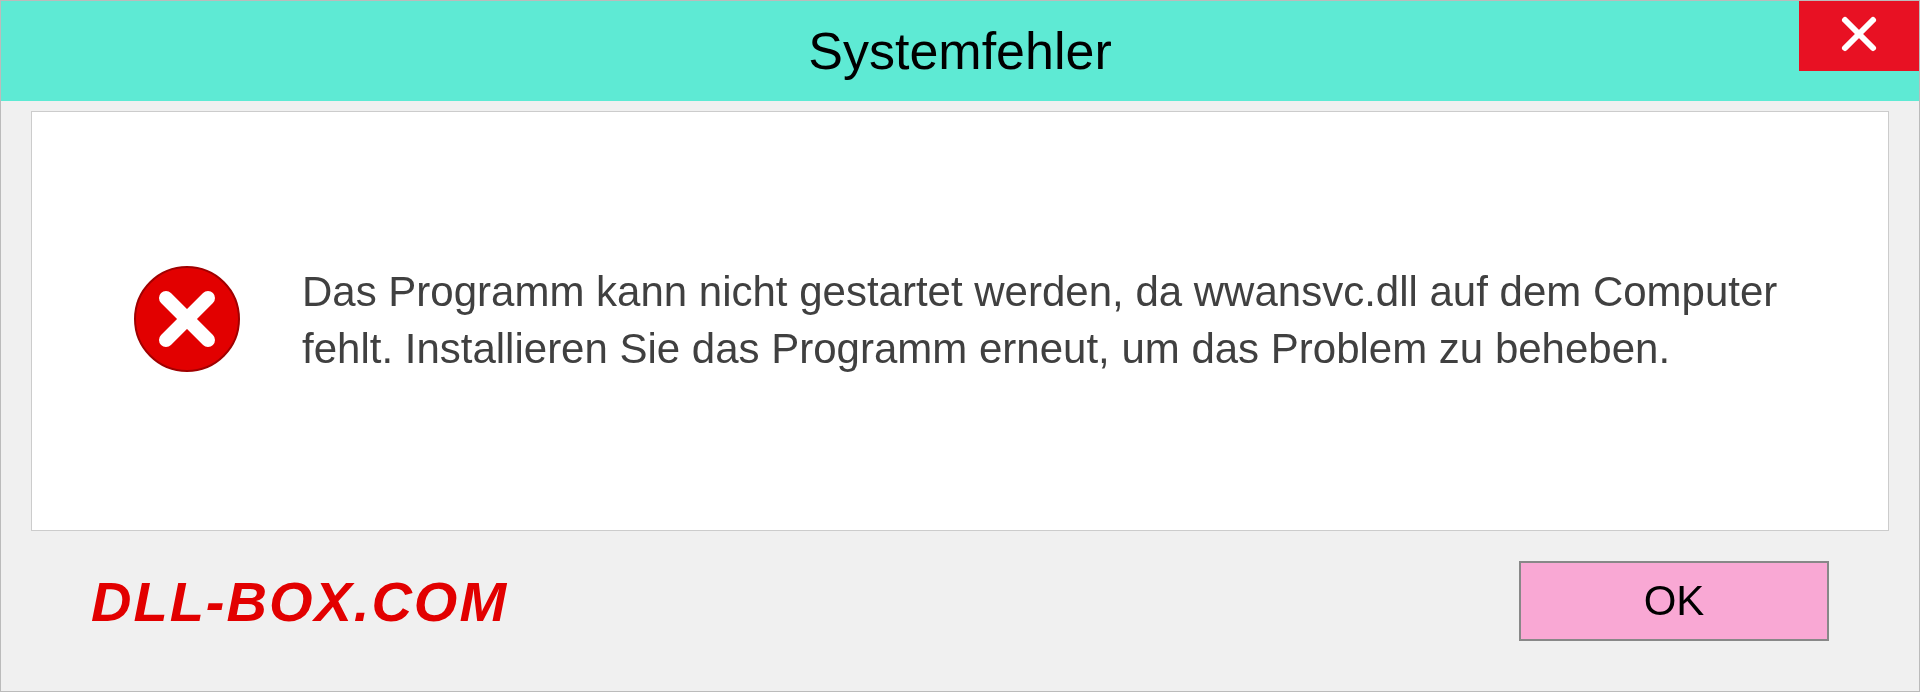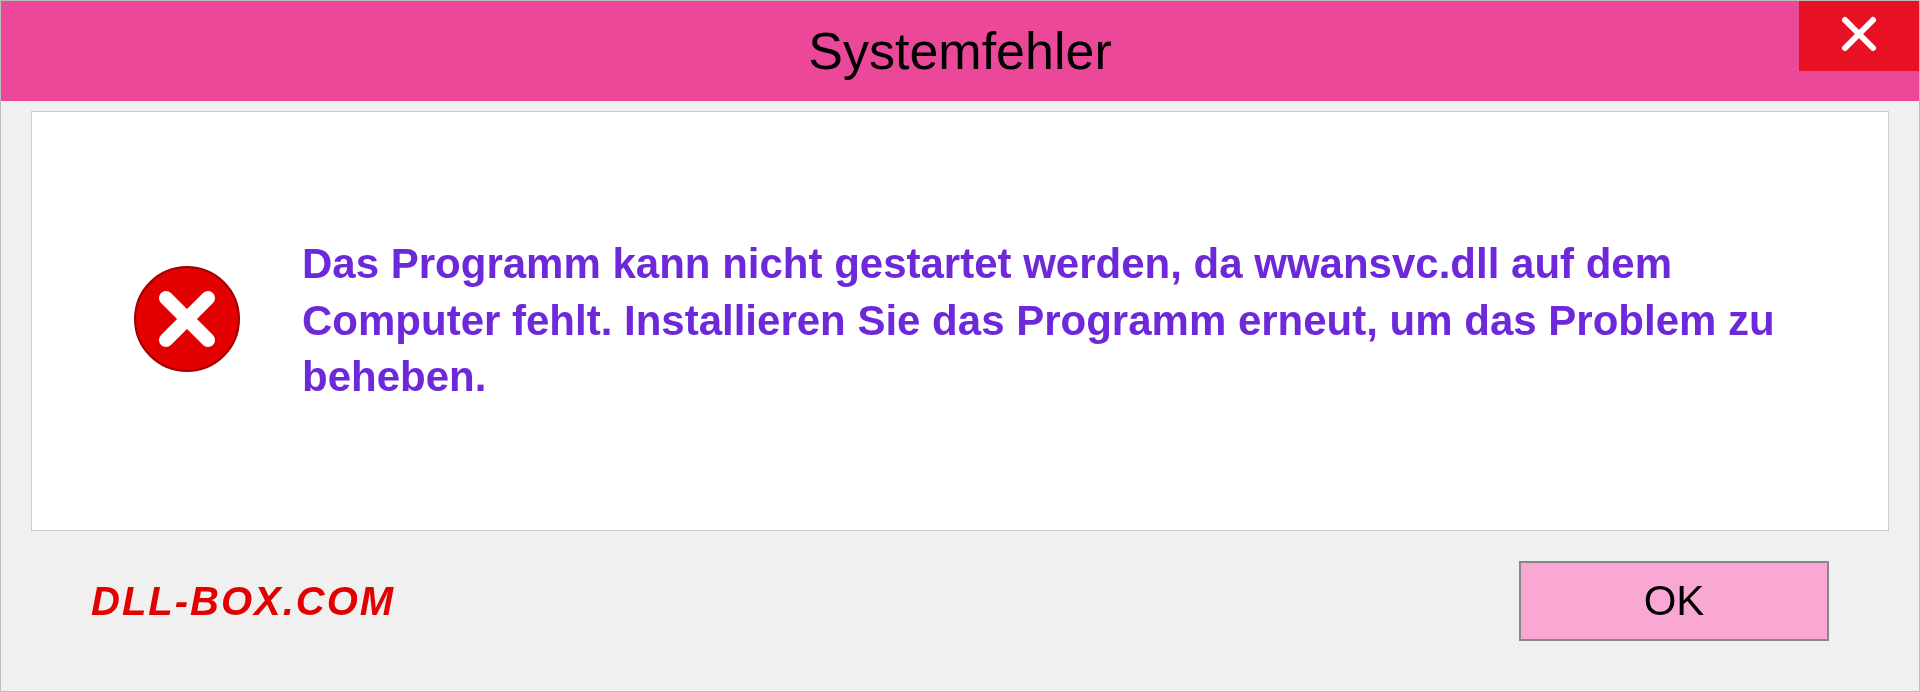--- a/index.html
+++ b/index.html
@@ -29,7 +29,7 @@
       align-items: center;
       justify-content: center;
       position: relative;
-      background: #ec4899;
+      background: #5eead4;
     }
     .title {
       font-size: 52px;

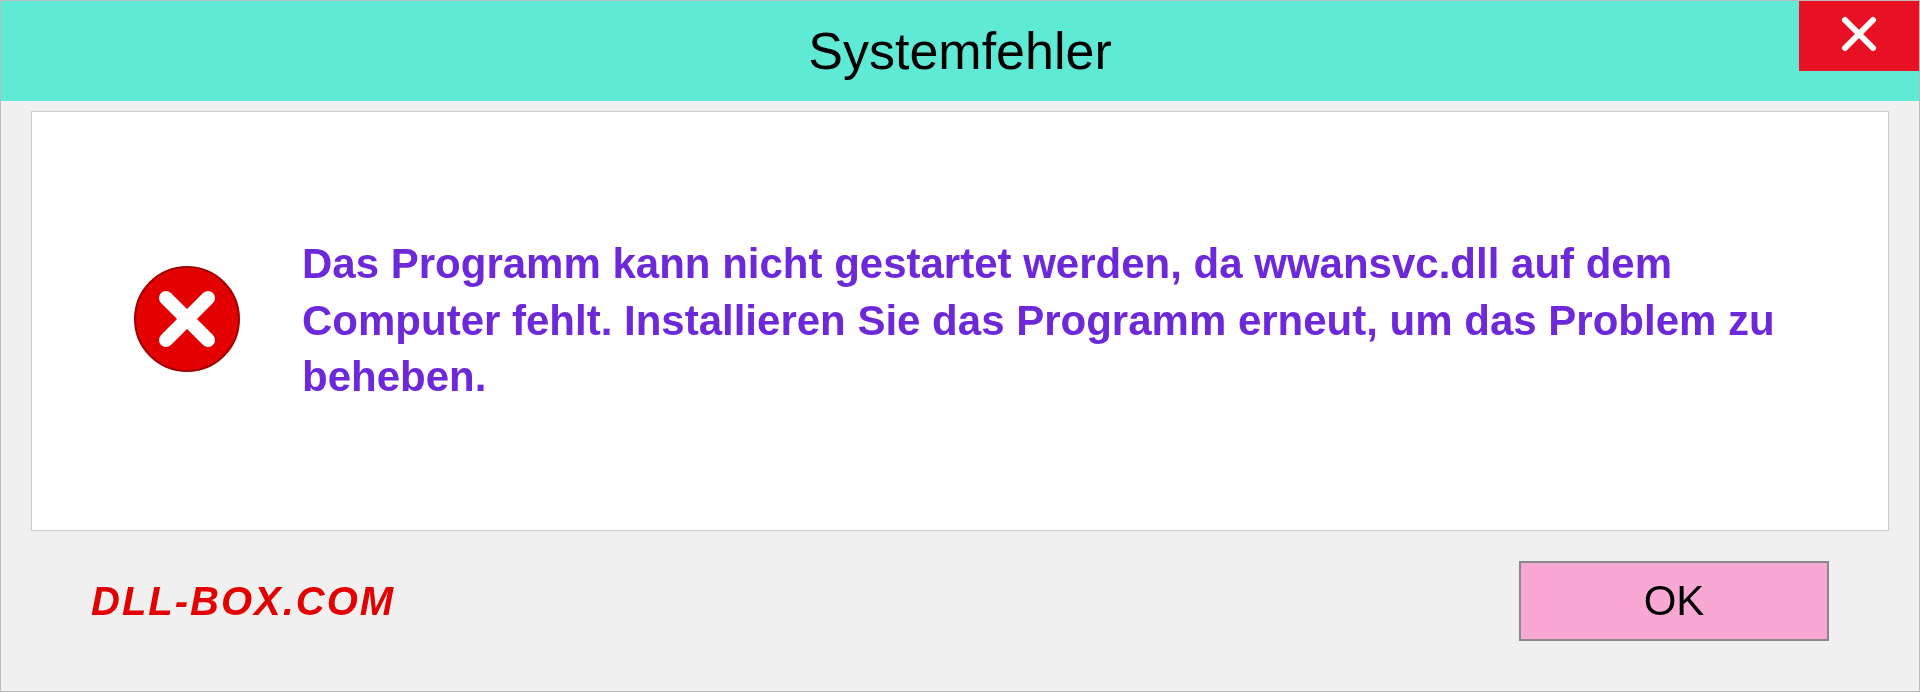--- a/index.html
+++ b/index.html
@@ -77,8 +77,8 @@
     .message {
       font-size: 42px;
       line-height: 1.35;
-      color: #6d28d9;
-      font-weight: 700;
+      color: #404040;
+      font-weight: 400;
     }
     .footer {
       display: flex;

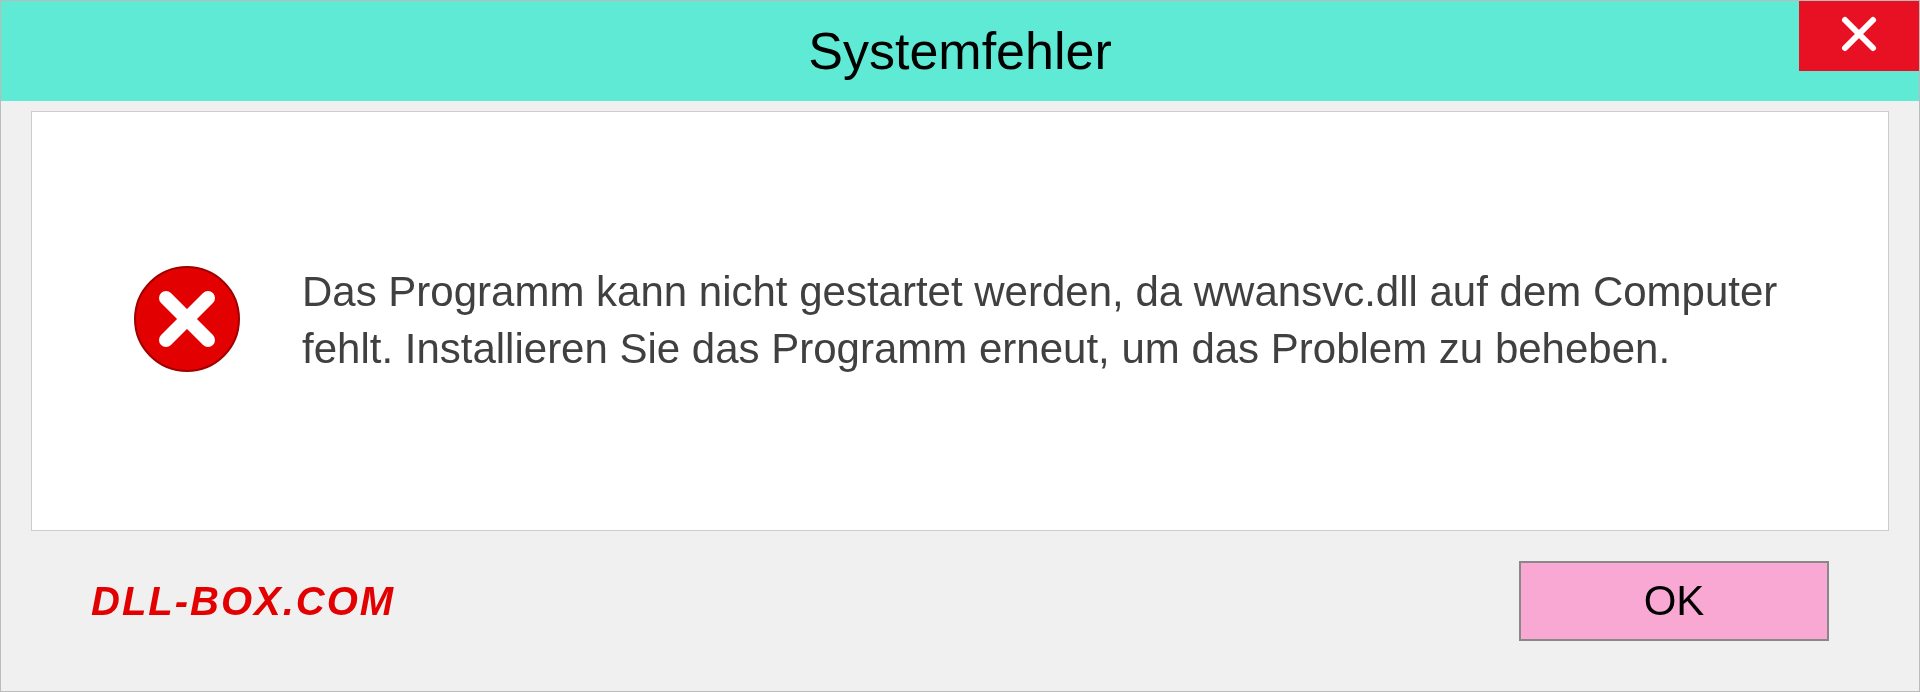--- a/index.html
+++ b/index.html
@@ -87,7 +87,7 @@
       padding: 30px 60px 30px 60px;
     }
     .watermark {
-      font-size: 40px;
+      font-size: 56px;
       font-weight: 900;
       color: #e20000;
       letter-spacing: 2px;

